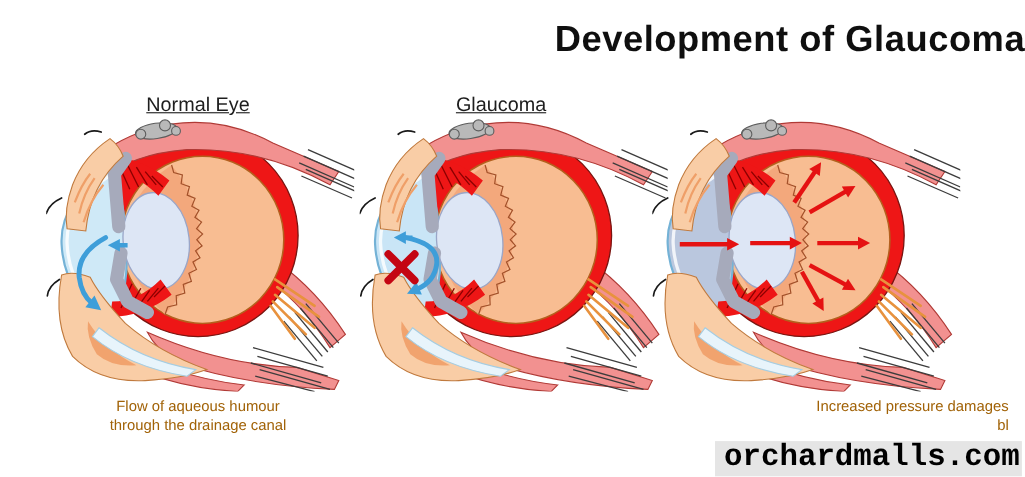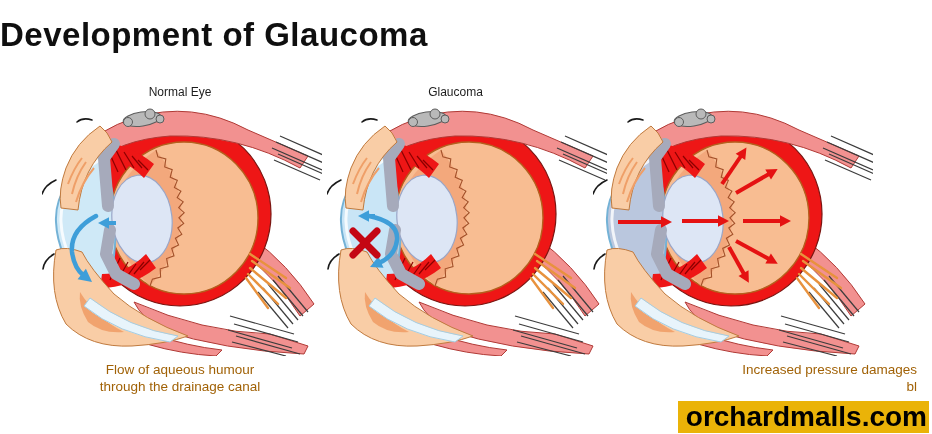--- a/index.html
+++ b/index.html
@@ -5,7 +5,7 @@
   html,body{margin:0;padding:0;background:#fff;}
   .stage{position:relative;width:932px;height:434px;background:#ffffff;overflow:hidden;
          font-family:"Liberation Sans",sans-serif;color:#1c1c1c;}
-  .title{position:absolute;top:16px;left:0;width:100%;text-align:left;
+  .title{position:absolute;top:16px;left:0;width:100%;text-align:right;
          font-size:33px;font-weight:bold;color:#0f0f0f;letter-spacing:.5px;}
   .eyelabel{position:absolute;top:85px;font-size:12px;color:#1d1d1d;text-align:center;}
   #label-0{left:40px;width:280px;}

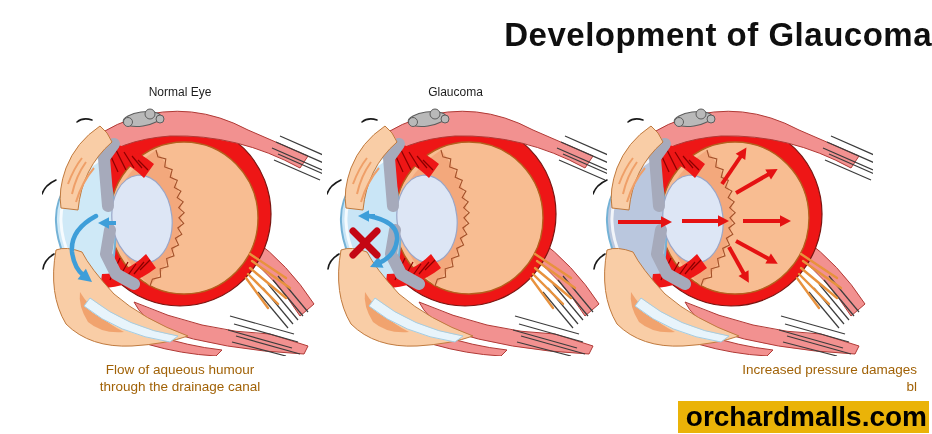--- a/index.html
+++ b/index.html
@@ -7,7 +7,7 @@
          font-family:"Liberation Sans",sans-serif;color:#1c1c1c;}
   .title{position:absolute;top:16px;left:0;width:100%;text-align:right;
          font-size:33px;font-weight:bold;color:#0f0f0f;letter-spacing:.5px;}
-  .eyelabel{position:absolute;top:85px;font-size:12px;color:#1d1d1d;text-align:center;}
+  .eyelabel{position:absolute;top:85px;font-size:18px;color:#1d1d1d;text-align:center;text-decoration:underline;}
   #label-0{left:40px;width:280px;}
   #label-1{left:333px;width:245px;}
   #label-2{left:593px;width:280px;}

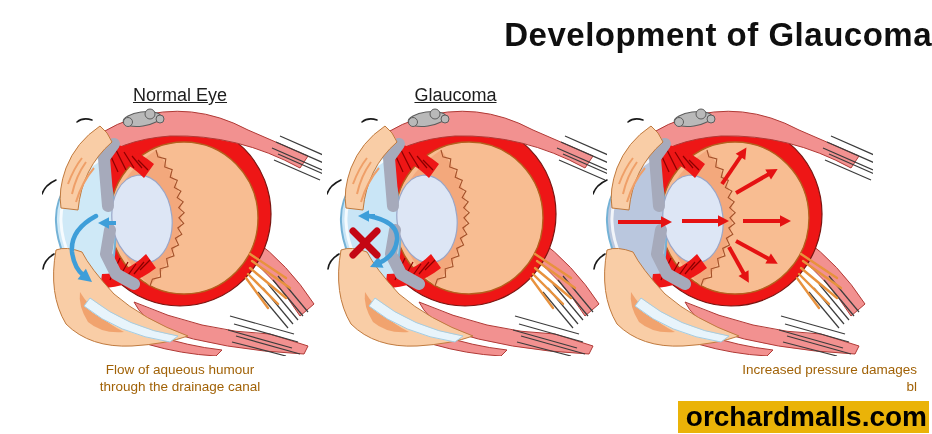--- a/index.html
+++ b/index.html
@@ -19,8 +19,8 @@
   #eye-0{left:42px;}
   #eye-1{left:327px;}
   #eye-2{left:593px;}
-  .watermark{position:absolute;right:3px;bottom:1px;font-family:Liberation Sans, sans-serif;
-             font-size:28px;font-weight:700;color:#000;background:#eab308;padding:0 2px 0 8px;line-height:32px;}
+  .watermark{position:absolute;right:3px;bottom:1px;font-family:Liberation Mono, monospace;
+             font-size:28px;font-weight:700;color:#000;background:#e5e5e5;padding:0 2px 0 8px;line-height:32px;}
 </style>
 </head>
 <body>

